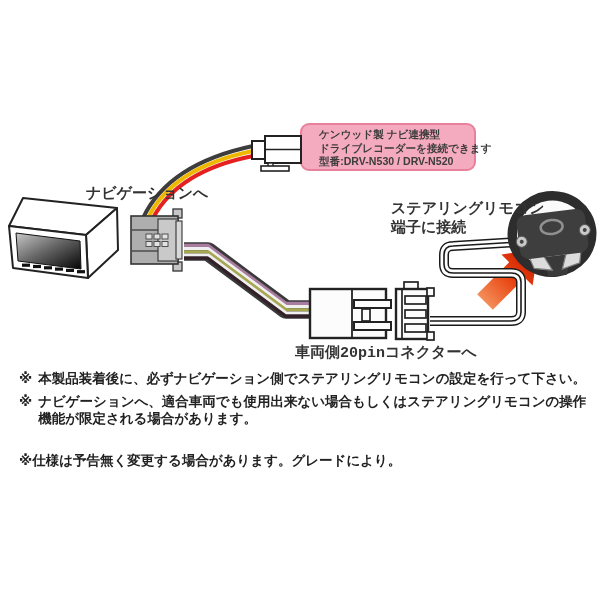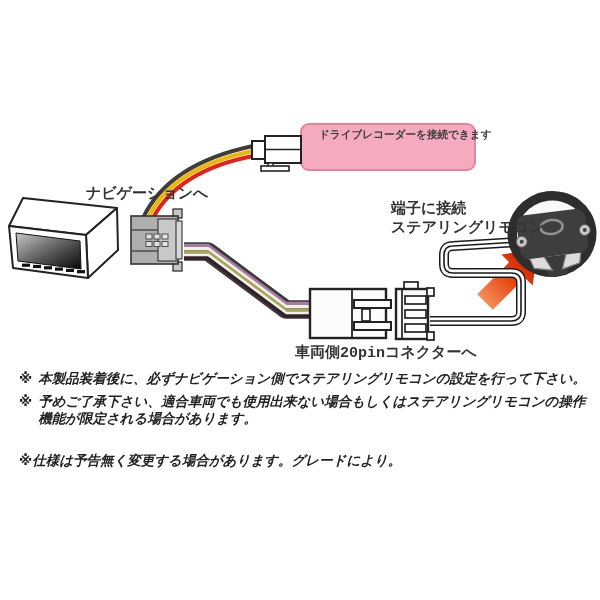--- a/index.html
+++ b/index.html
@@ -41,6 +41,7 @@
 <body>
 
 <div class="abs info-box">
+  <div>ケンウッド製 ナビ連携型</div>
   <div>ドライブレコーダーを接続できます</div>
 </div>
 

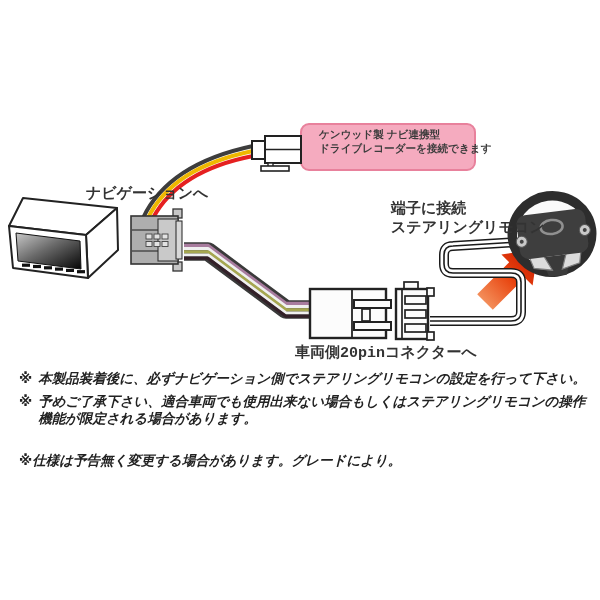--- a/index.html
+++ b/index.html
@@ -43,6 +43,7 @@
 <div class="abs info-box">
   <div>ケンウッド製 ナビ連携型</div>
   <div>ドライブレコーダーを接続できます</div>
+  <div>型番:DRV-N530 / DRV-N520</div>
 </div>
 
 <svg width="600" height="600" viewBox="0 0 600 600">

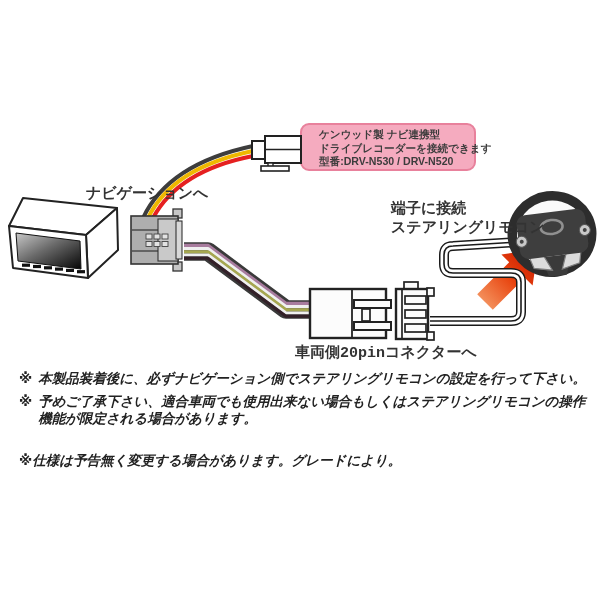--- a/index.html
+++ b/index.html
@@ -162,8 +162,8 @@
 <div class="abs diagram-label lbl-nav">ナビゲーションへ</div>
 
 <div class="abs diagram-label lbl-steering">
+  <div>ステアリングリモコン</div>
   <div>端子に接続</div>
-  <div>ステアリングリモコン</div>
 </div>
 
 <div class="abs diagram-label lbl-vehicle">車両側20pinコネクターへ</div>

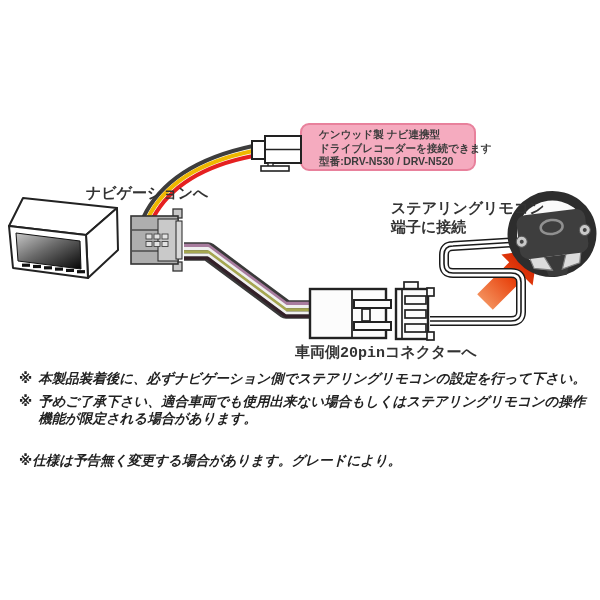--- a/index.html
+++ b/index.html
@@ -31,7 +31,7 @@
   }
   .note .note-marker{flex:0 0 auto;margin-right:6px;}
   .note.tight .note-marker{margin-right:0;}
-  .note .note-text{flex:1 1 auto;font-style:italic;}
+  .note .note-text{flex:1 1 auto;}
   .n1{top:370px;}
   .n2{top:393px;}
   .n3{top:452px;}

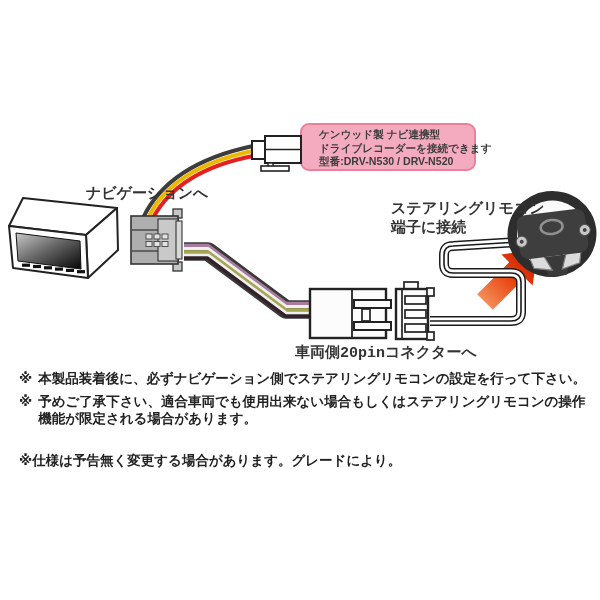--- a/index.html
+++ b/index.html
@@ -174,7 +174,7 @@
 </div>
 <div class="abs note n2">
   <span class="note-marker">※</span>
-  <span class="note-text">予めご了承下さい、適合車両でも使用出来ない場合もしくはステアリングリモコンの操作機能が限定される場合があります。</span>
+  <span class="note-text">ナビゲーションへ、適合車両でも使用出来ない場合もしくはステアリングリモコンの操作機能が限定される場合があります。</span>
 </div>
 <div class="abs note n3 tight">
   <span class="note-marker">※</span>

